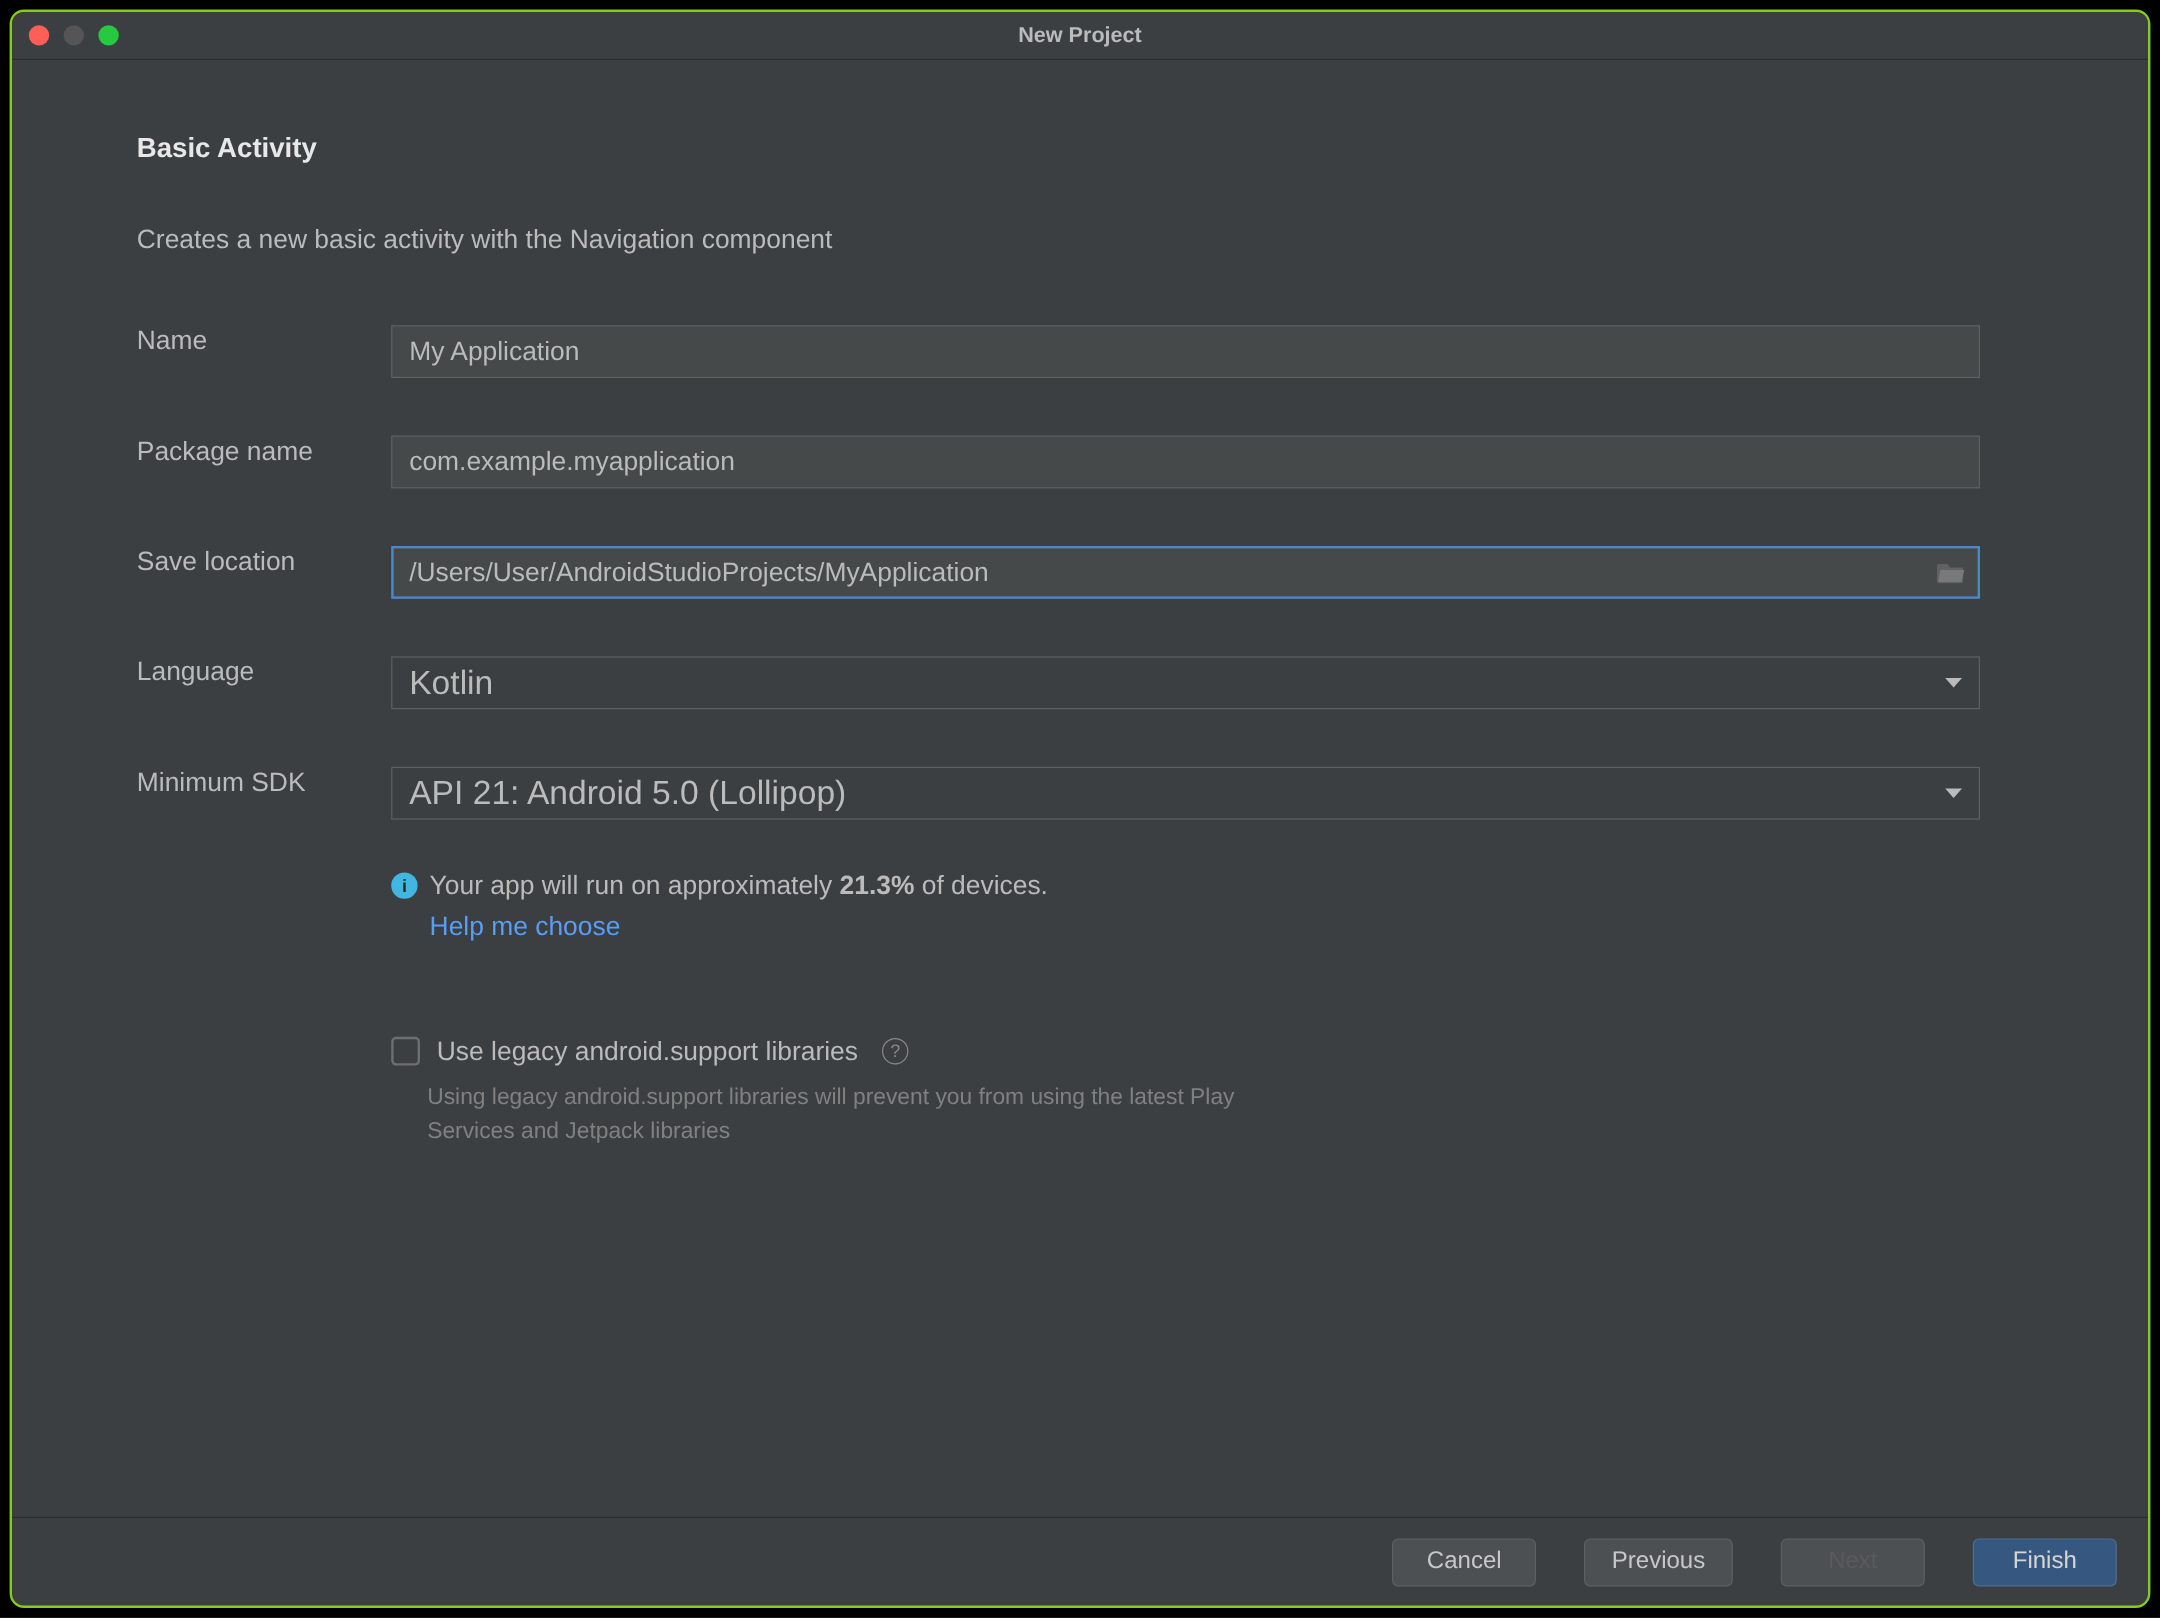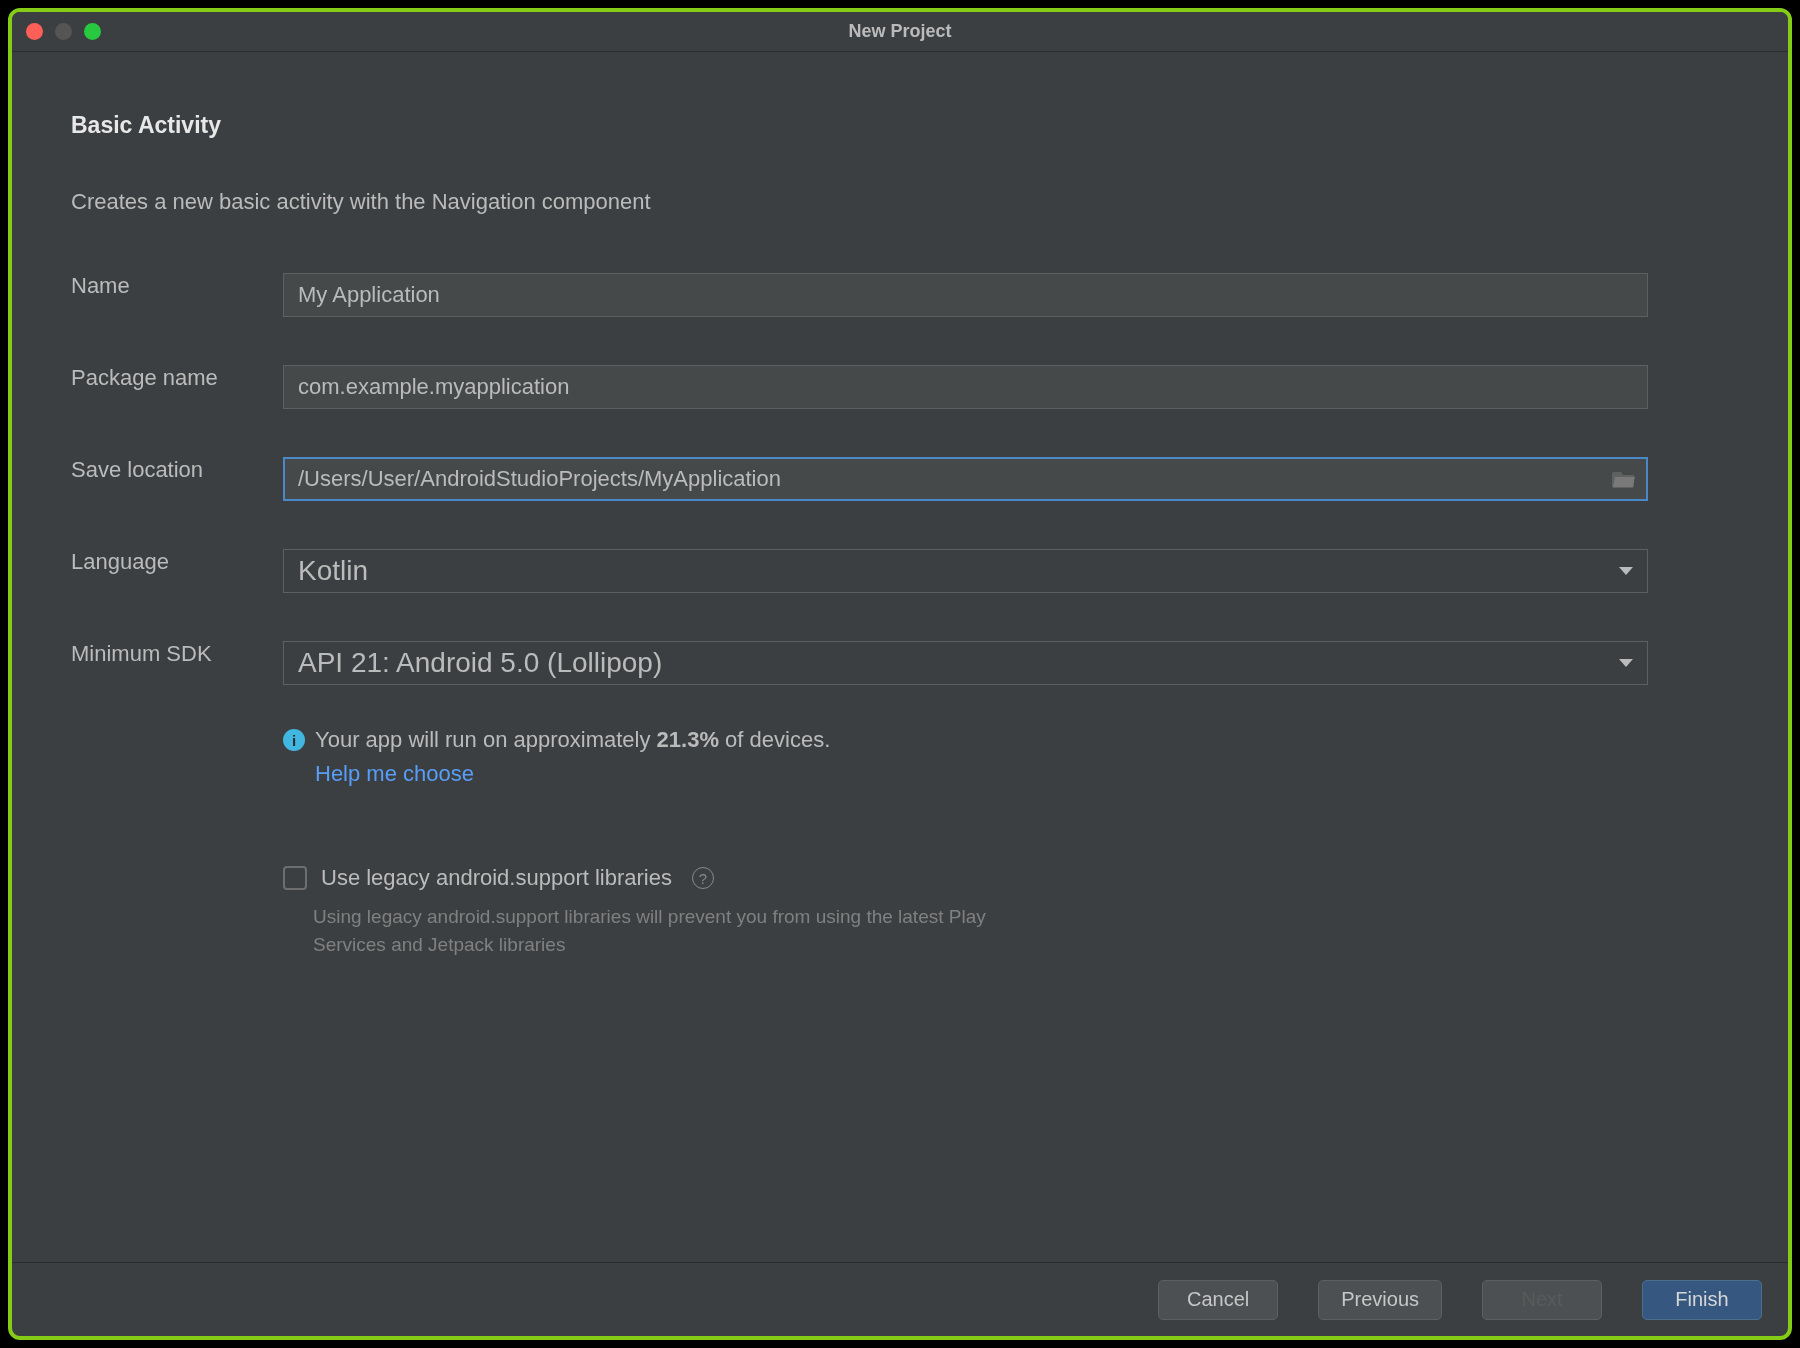--- a/index.html
+++ b/index.html
@@ -15,7 +15,7 @@
     background: #3c3f41;
     border-radius: 12px;
     display: flex; flex-direction: column;
-    border:4px solid #84cc16;
+    border:2px solid #84cc16;
     overflow:hidden;
   }
   .titlebar {

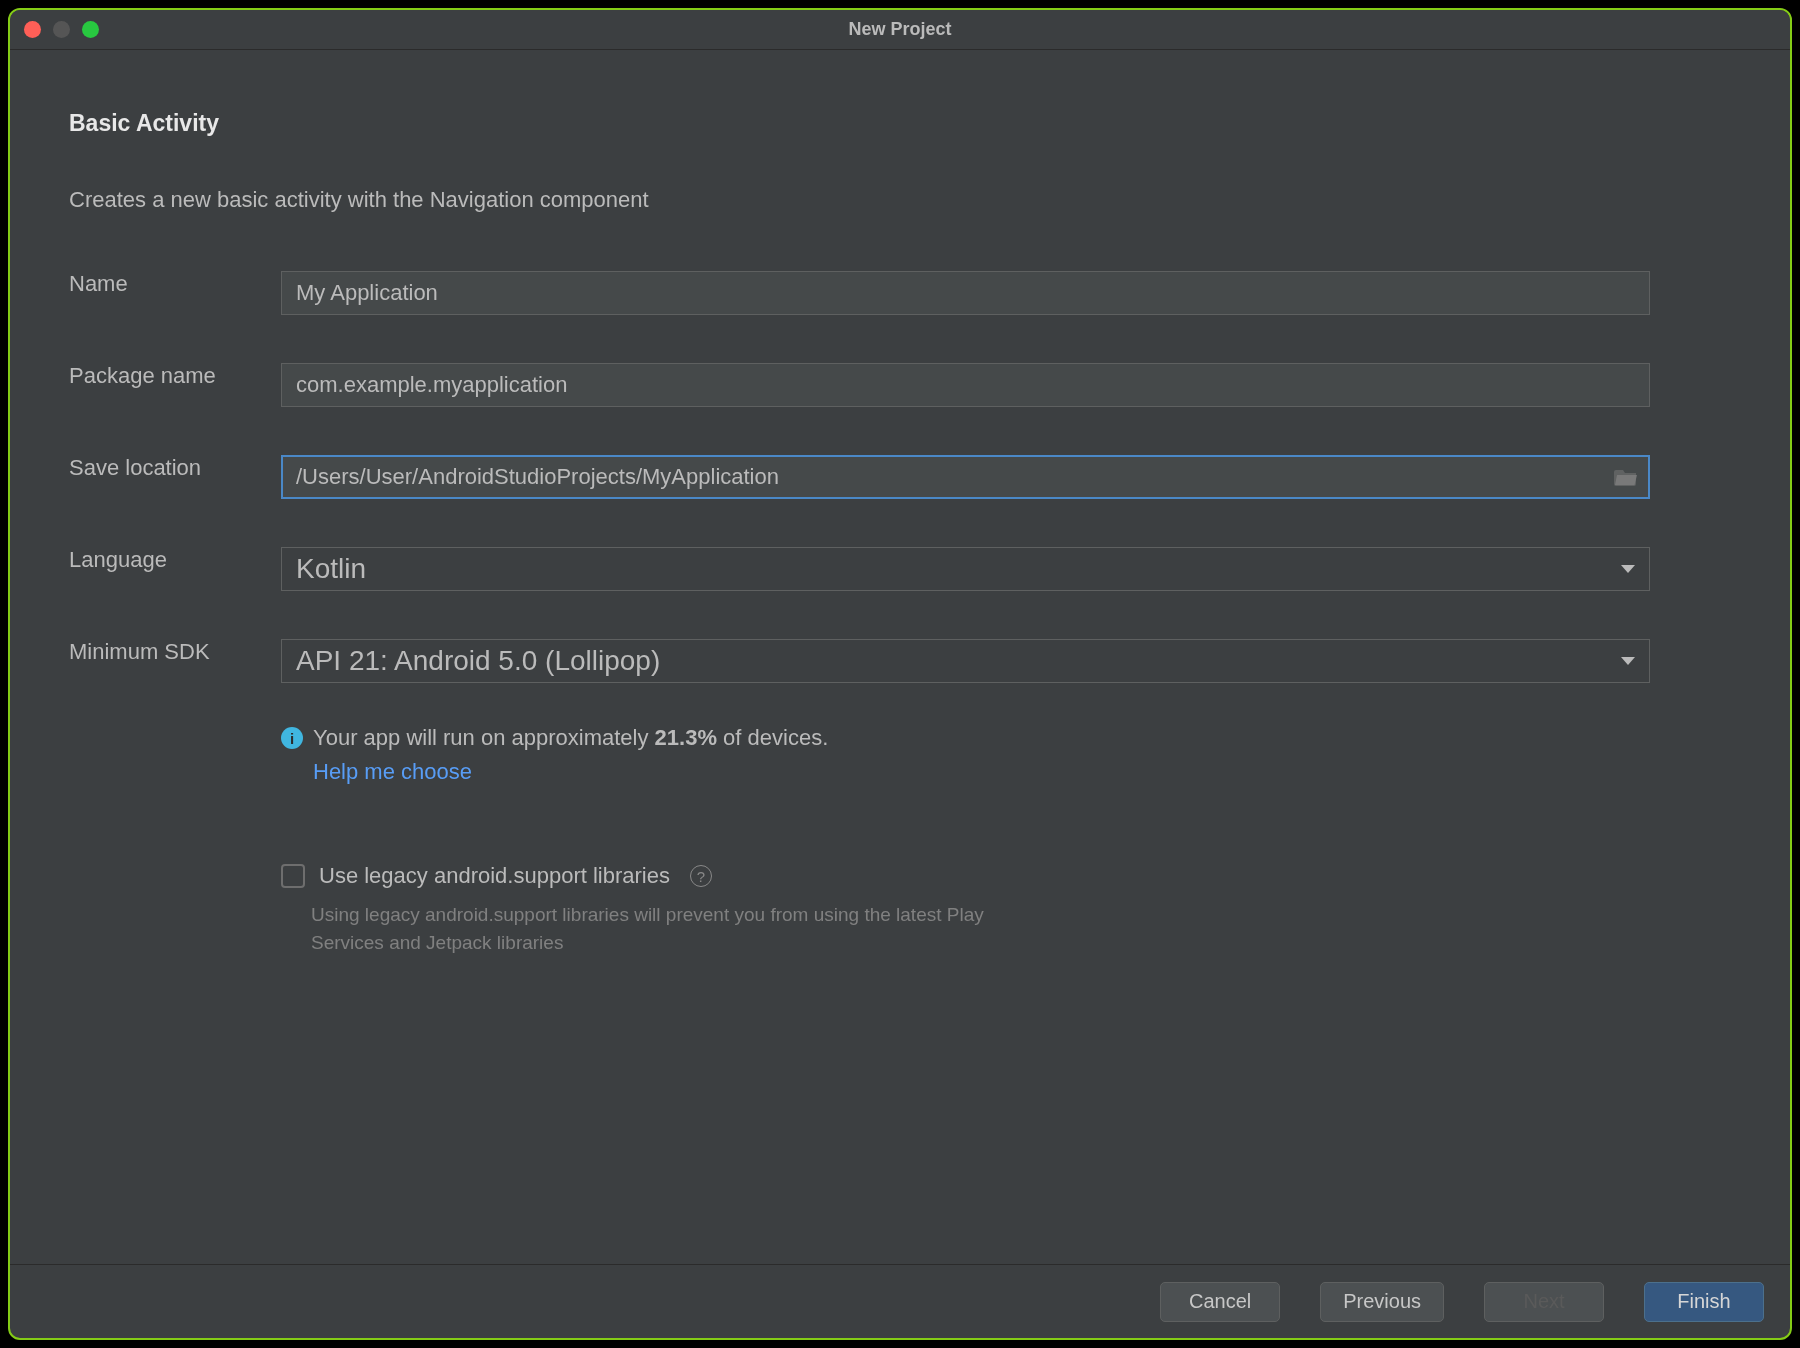--- a/index.html
+++ b/index.html
@@ -37,7 +37,7 @@
   }
   .body {
     flex:1 1 auto;
-    padding: 60px 140px 20px 59px;
+    padding: 60px 140px 20px 104px;
     color:#bbbbbb;
     font-size:22px;
     overflow:auto;

